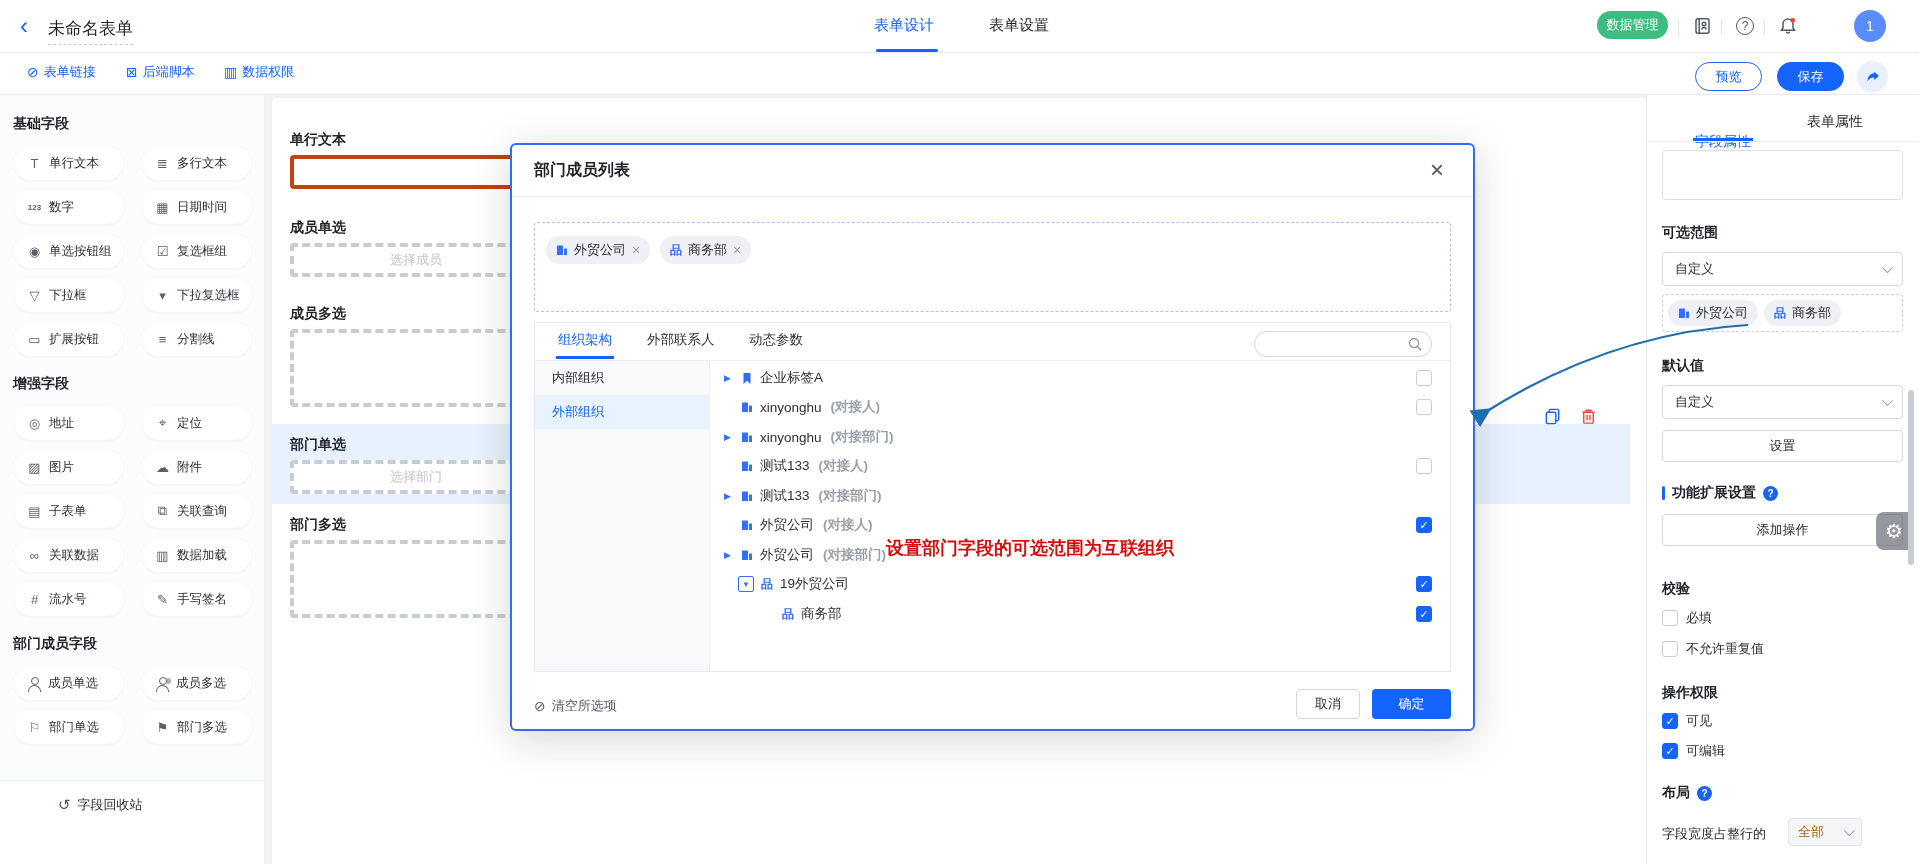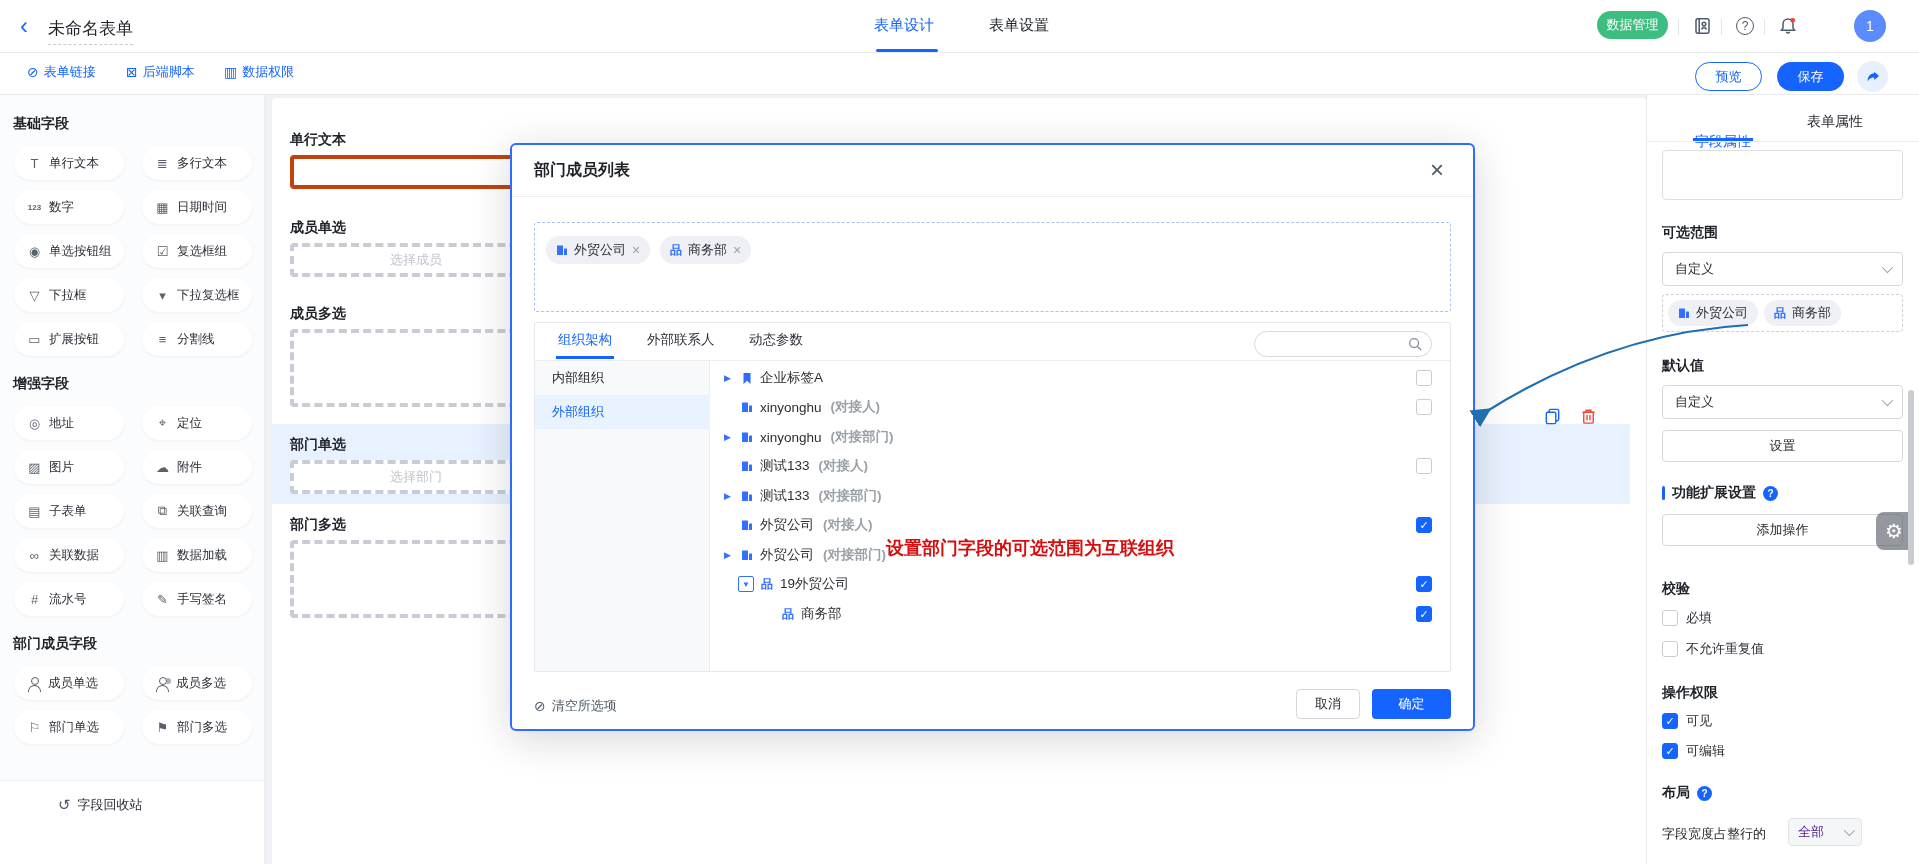--- a/index.html
+++ b/index.html
@@ -96,7 +96,7 @@
   .qbadge { width:15px; height:15px; border-radius:50%; background:#1664ff; color:#fff; font-size:10px; font-weight:bold; display:flex; align-items:center; justify-content:center; }
   .rp-check { left:1662px; display:flex; align-items:center; gap:8px; font-size:13px; color:#2b2f36; z-index:6; cursor:pointer; }
   .gear-float { left:1876px; top:512px; width:36px; height:38px; background:rgba(84,90,100,.62); border-radius:8px 0 0 8px; color:#fff; font-size:20px; display:flex; align-items:center; justify-content:center; cursor:pointer; z-index:8; }
-  .mini-select { left:1788px; top:818px; width:74px; height:28px; background:#f5f6f8; border:1px solid #e2e4e8; border-radius:4px; font-size:13px; color:#4c1d95; display:flex; align-items:center; justify-content:space-between; padding:0 9px; z-index:6; }
+  .mini-select { left:1788px; top:818px; width:74px; height:28px; background:#f5f6f8; border:1px solid #e2e4e8; border-radius:4px; font-size:13px; color:#a16207; display:flex; align-items:center; justify-content:space-between; padding:0 9px; z-index:6; }
   .scroll-thumb { left:1908px; top:390px; width:6px; height:175px; background:#c9ccd1; border-radius:3px; z-index:9; }
 
   .picon { display:inline-block; width:14px; height:13px; position:relative; flex:none; }

